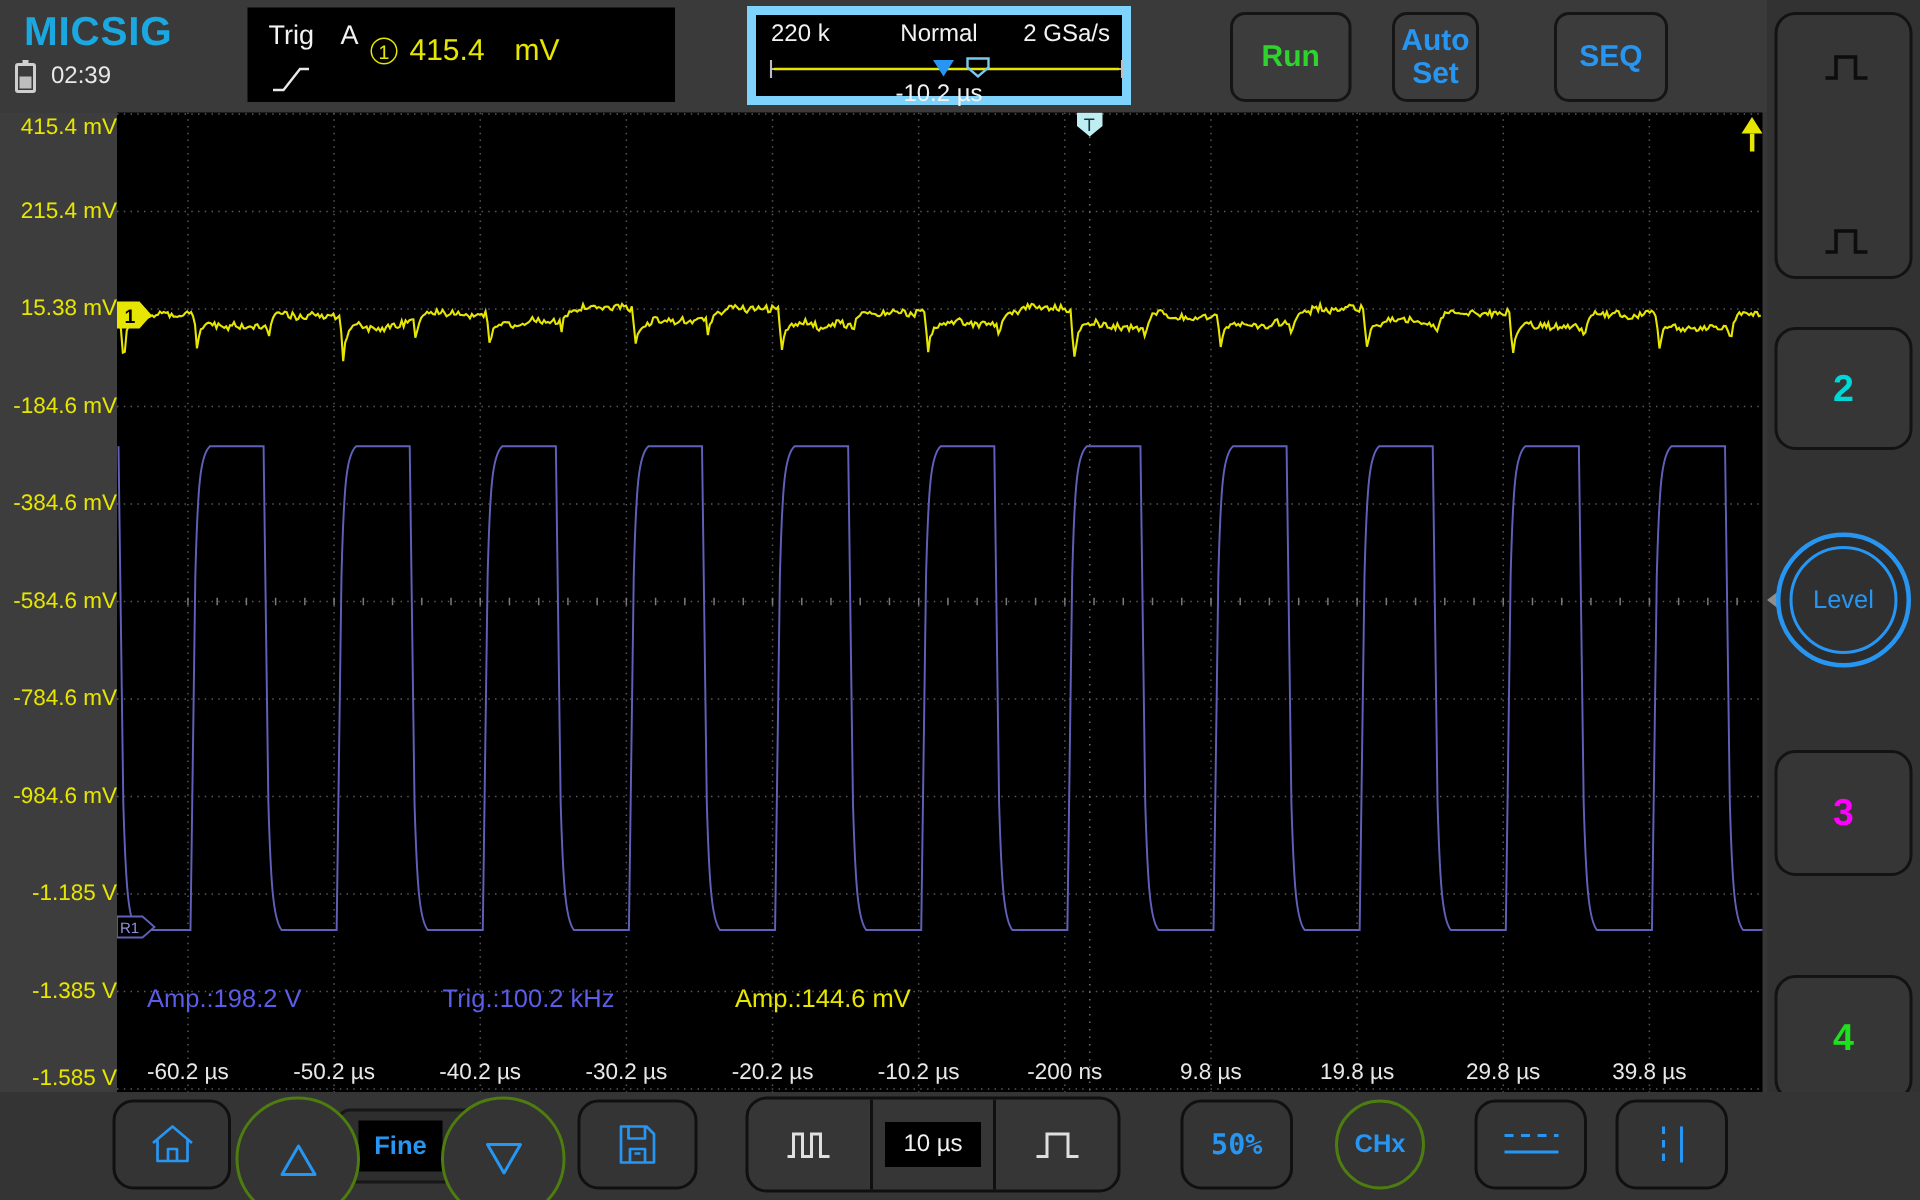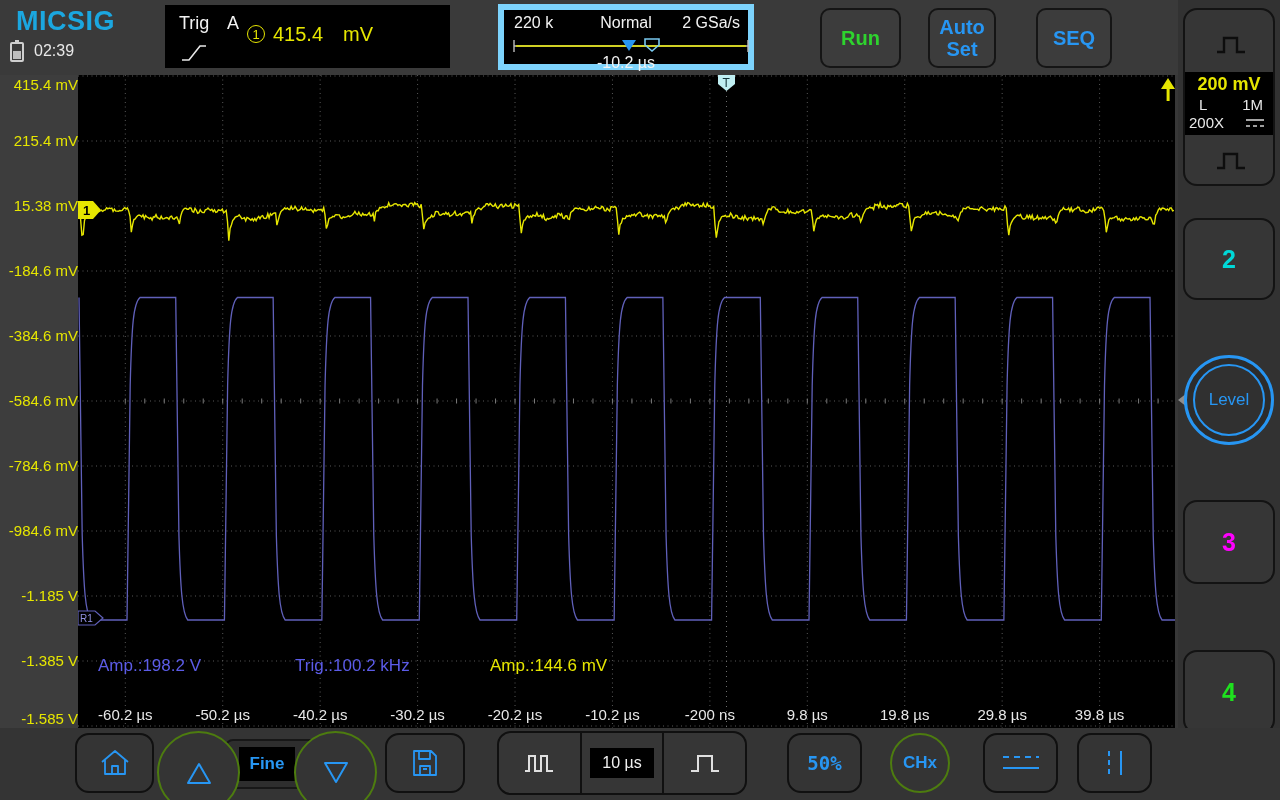--- a/index.html
+++ b/index.html
@@ -34,7 +34,7 @@
           color:#2796f3; font-size:20px; font-weight:700; display:flex; align-items:center; justify-content:center;
           text-align:center; line-height:1.1; }
   #btn-run { left:820px; width:81px; color:#2ed32e; }
-  #btn-autoset { left:928px; width:68px; padding:0 14px; }
+  #btn-autoset { left:928px; width:58px; padding:0 14px; }
   #btn-seq { left:1036px; width:76px; }
 
   

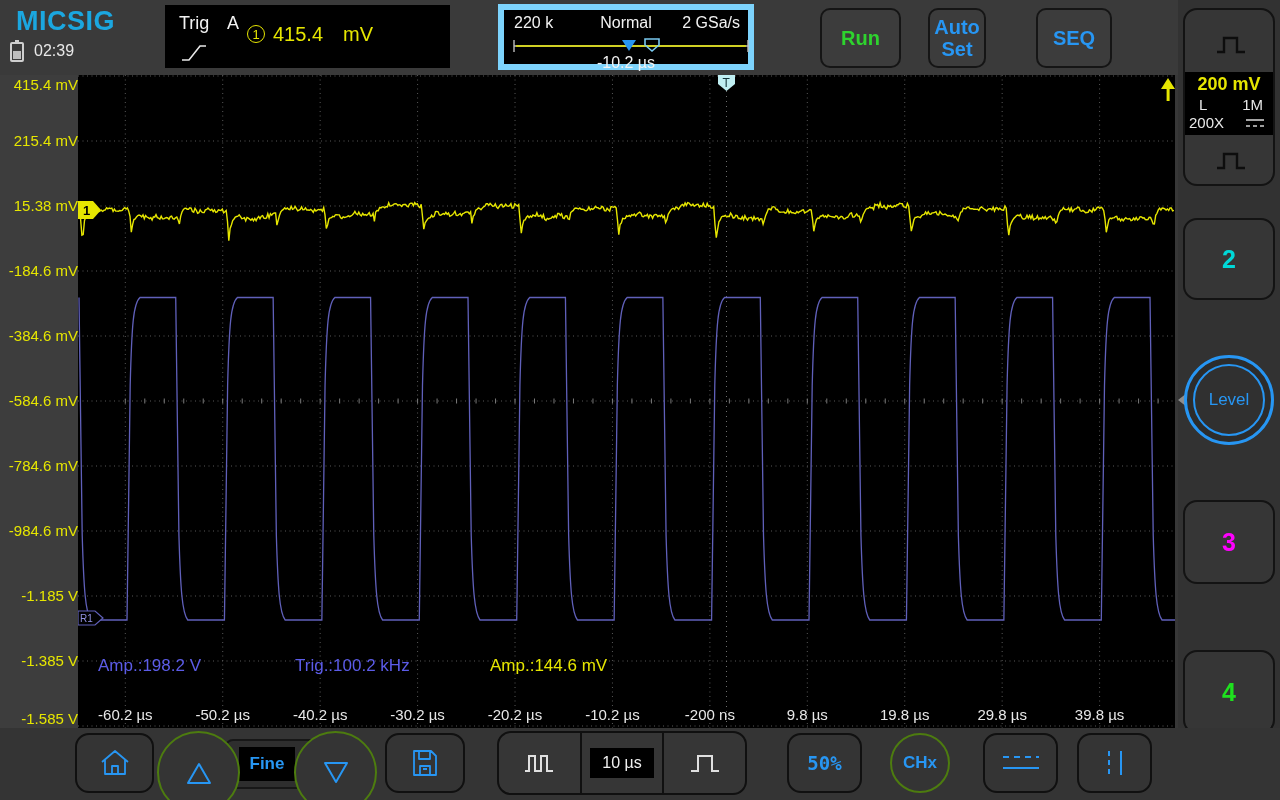--- a/index.html
+++ b/index.html
@@ -271,16 +271,6 @@
         <polyline points="1,16 8,16 8,2 21,2 21,16 29,16" stroke="#0d0d0d" stroke-width="2.4" fill="none"></polyline>
       </svg>
     </div>
-    <div id="chinfo">
-      <div class="ci-scale">200 mV</div>
-      <div class="ci-l">L</div>
-      <div class="ci-1m">1M</div>
-      <div class="ci-probe">200X</div>
-      <svg class="ci-dc" width="20" height="10">
-        <line x1="1" y1="2" x2="19" y2="2" stroke="#cfcfcf" stroke-width="1.6"></line>
-        <line x1="1" y1="8" x2="19" y2="8" stroke="#cfcfcf" stroke-width="1.6" stroke-dasharray="4 3"></line>
-      </svg>
-    </div>
     <div class="sbtn" id="sb-ch2">2</div>
     <div class="sbtn" id="sb-ch3">3</div>
     <div class="sbtn" id="sb-ch4">4</div>

